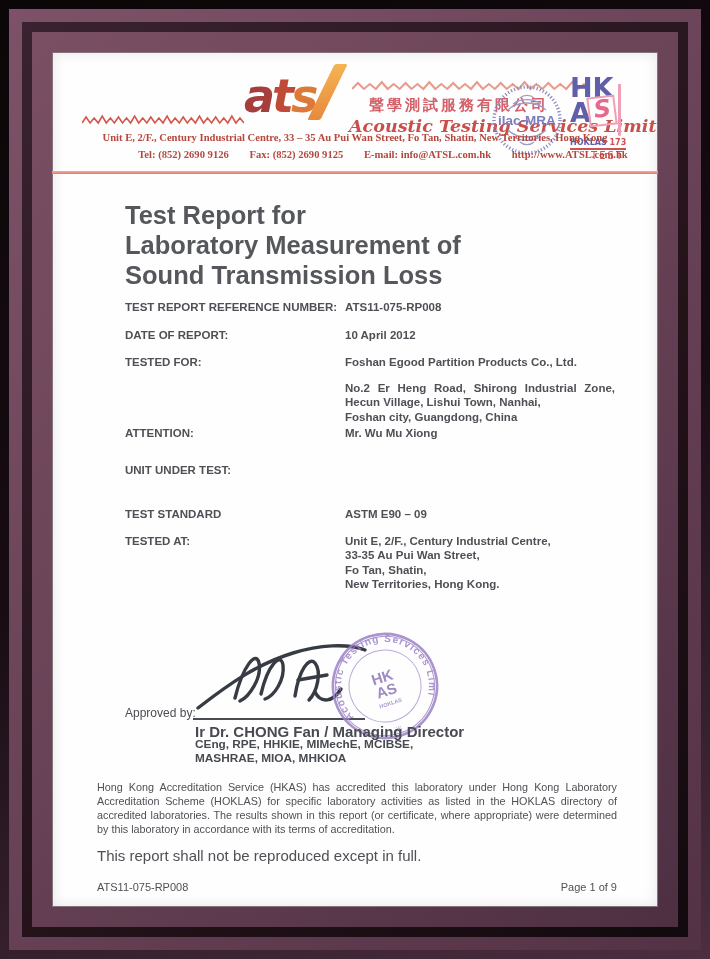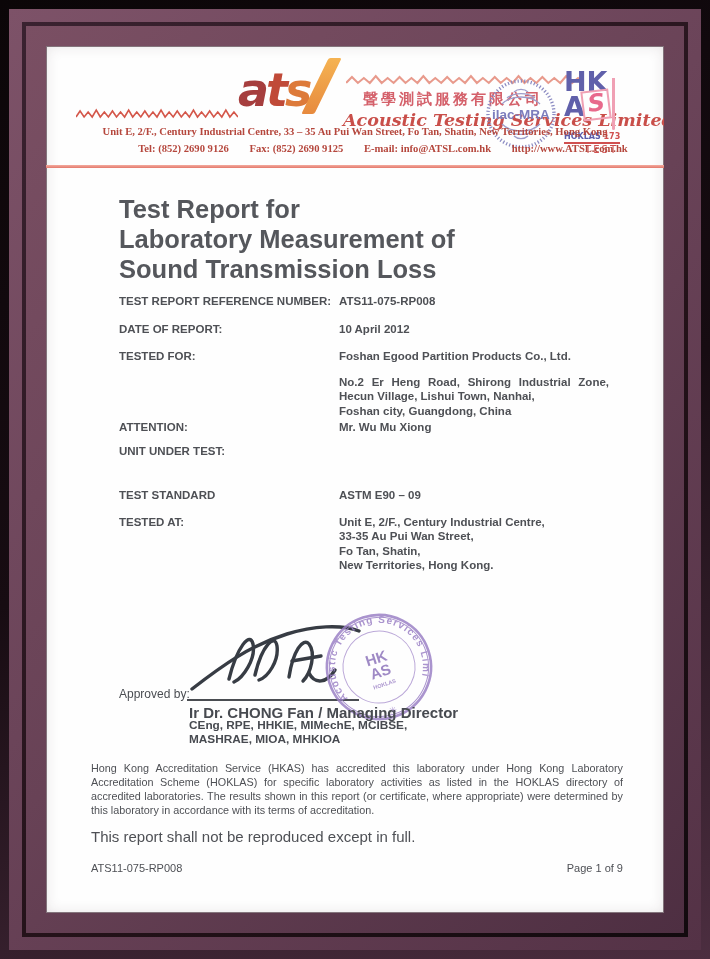--- a/index.html
+++ b/index.html
@@ -9,7 +9,7 @@
     background:linear-gradient(160deg,#0b0608 0%,#170c12 50%,#4c2e40 100%);}
   .frame-b{width:100%;height:100%;box-sizing:border-box;padding:13px;
     background:linear-gradient(135deg,#7d5268 0%,#6b4459 45%,#543246 100%);}
-  .frame-c{width:100%;height:100%;box-sizing:border-box;padding:4px;
+  .frame-c{width:100%;height:100%;box-sizing:border-box;padding:10px;
     background:linear-gradient(135deg,#3a2230 0%,#241219 60%,#120a0e 100%);}
   .frame-d{width:100%;height:100%;box-sizing:border-box;padding:20px;
     background:linear-gradient(135deg,#7a4f63 0%,#684256 50%,#4e2f42 100%);}

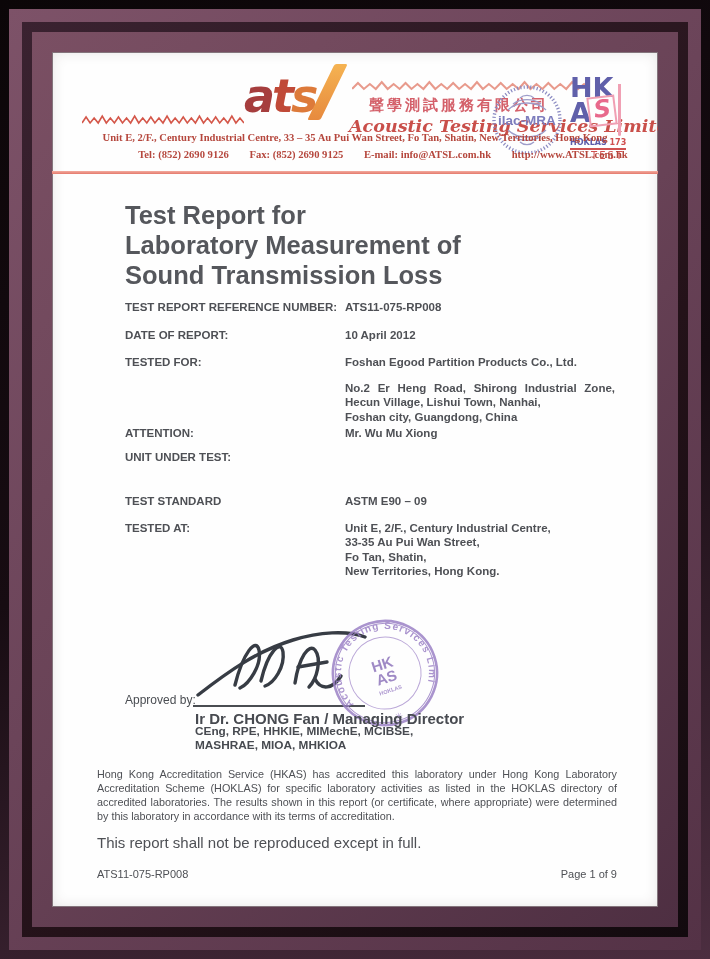--- a/index.html
+++ b/index.html
@@ -55,7 +55,7 @@
   .flabel,.fvalue{font-weight:bold;font-size:11.5px;line-height:14.5px;color:#4e5055;}
   .fvalue .just{text-align:justify;}
   .fvalue .stretch{text-align:justify;text-align-last:justify;}
-  .mb11{margin-bottom:11px}.mb2{margin-bottom:2px}.mb9{margin-bottom:9px}
+  .mb11{margin-bottom:11px}.mb2{margin-bottom:2px}.mb9{margin-bottom:22px}
   .mb30{margin-bottom:30px}.mb12{margin-bottom:12px}
   
   .approval{position:relative;margin:44px 40px 0 73px;height:140px;}

